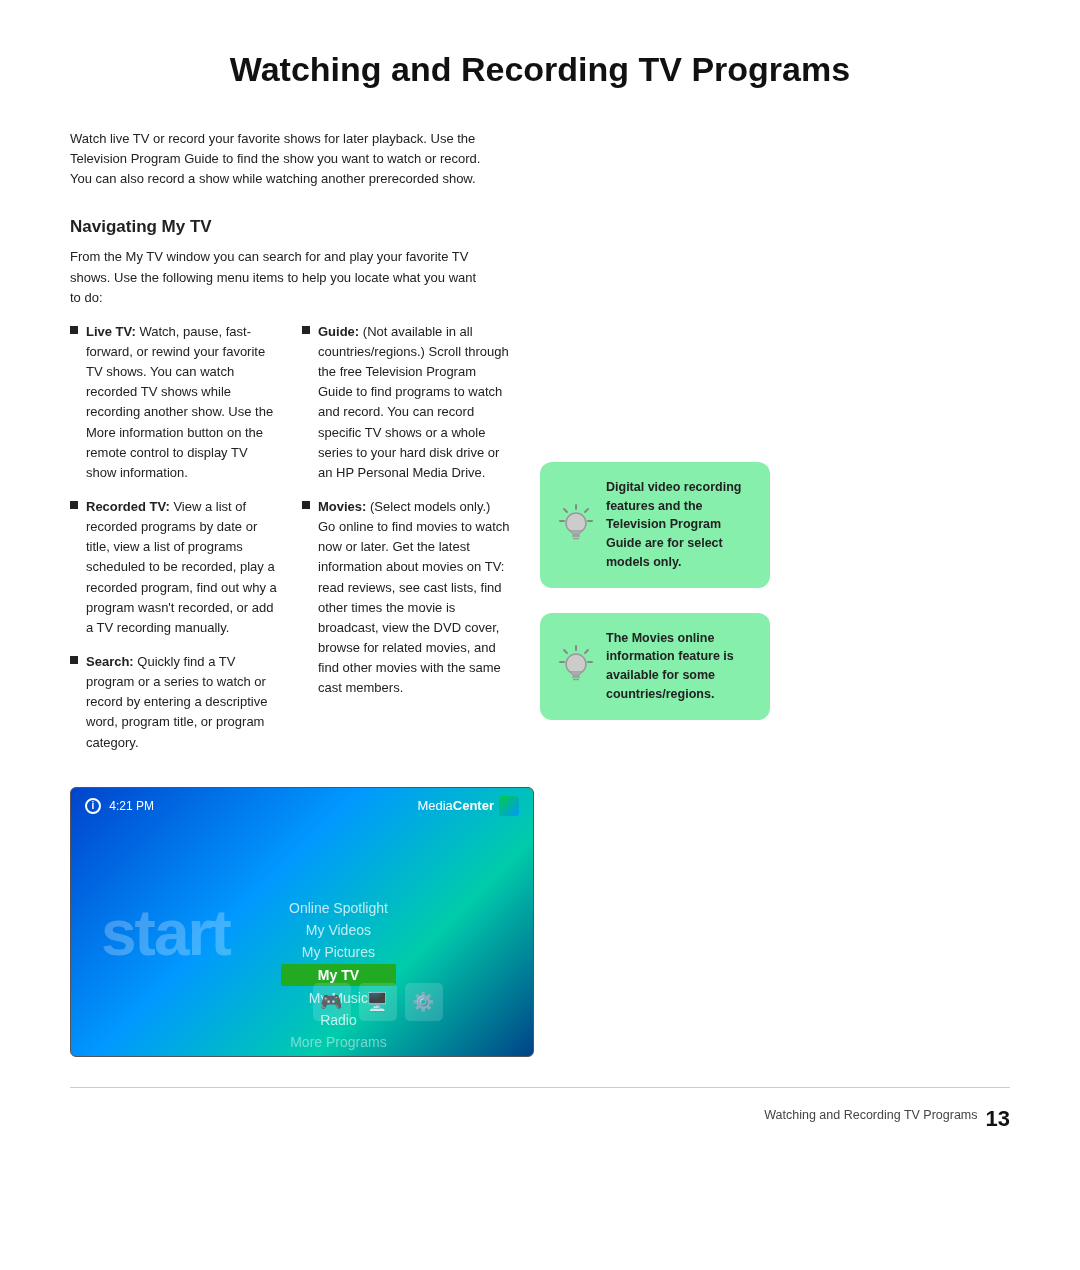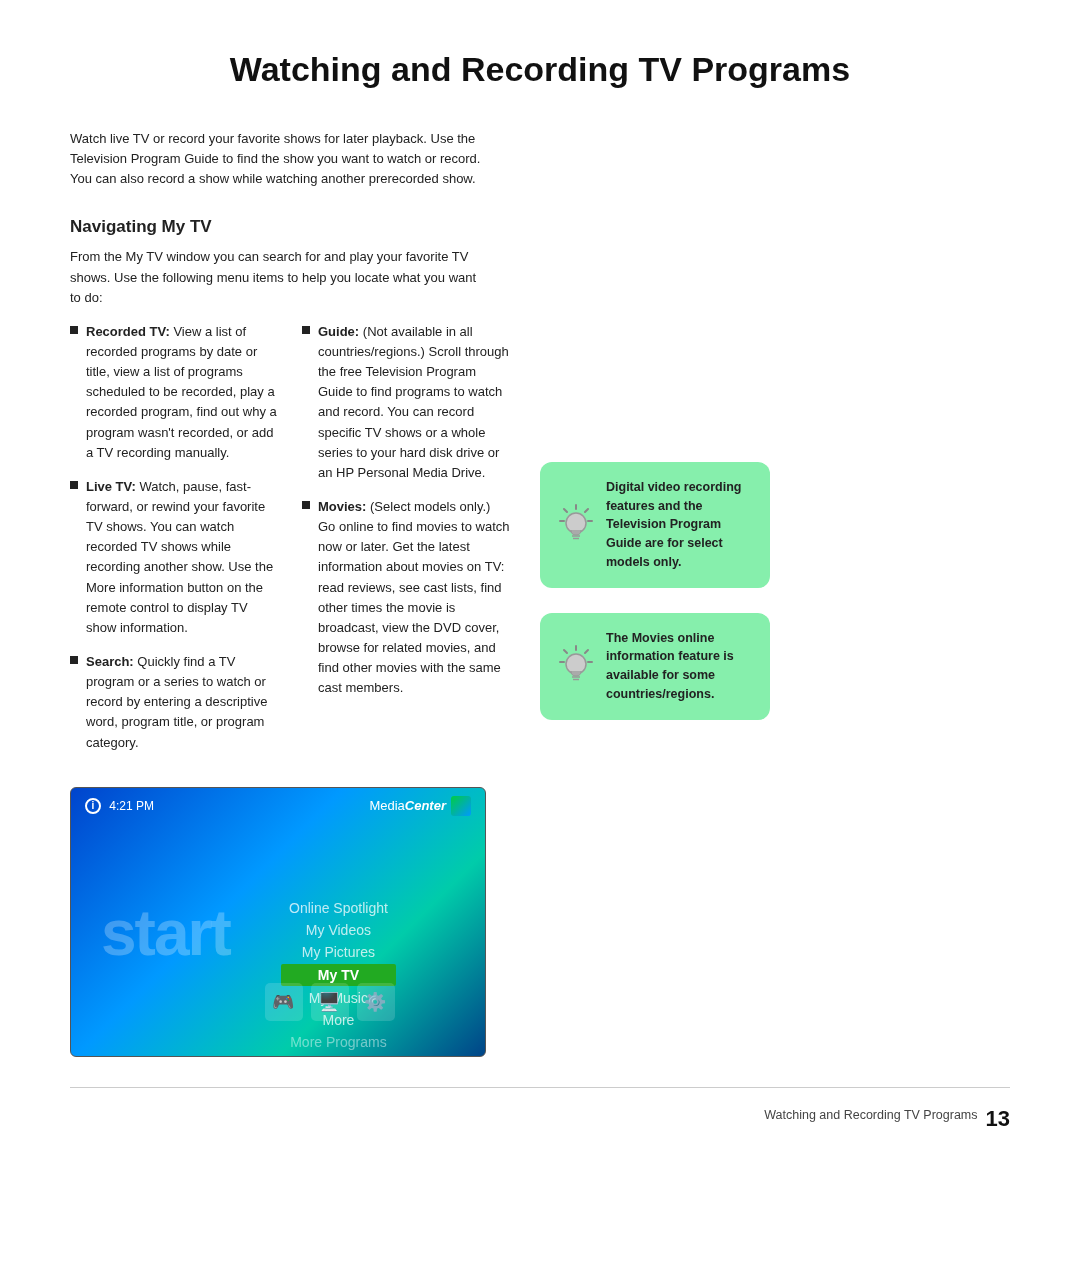--- a/index.html
+++ b/index.html
@@ -293,15 +293,15 @@
           <li>
             <span class="bullet-square"></span>
             <span class="item-text">
-              <strong>Recorded TV:</strong>
-              <span> View a list of recorded programs by date or title, view a list of programs scheduled to be recorded, play a recorded program, find out why a program wasn't recorded, or add a TV recording manually.</span>
+              <strong>Live TV:</strong>
+              <span> Watch, pause, fast-forward, or rewind your favorite TV shows. You can watch recorded TV shows while recording another show. Use the More information button on the remote control to display TV show information.</span>
             </span>
           </li>
           <li>
             <span class="bullet-square"></span>
             <span class="item-text">
-              <strong>Live TV:</strong>
-              <span> Watch, pause, fast-forward, or rewind your favorite TV shows. You can watch recorded TV shows while recording another show. Use the More information button on the remote control to display TV show information.</span>
+              <strong>Recorded TV:</strong>
+              <span> View a list of recorded programs by date or title, view a list of programs scheduled to be recorded, play a recorded program, find out why a program wasn't recorded, or add a TV recording manually.</span>
             </span>
           </li>
           <li>

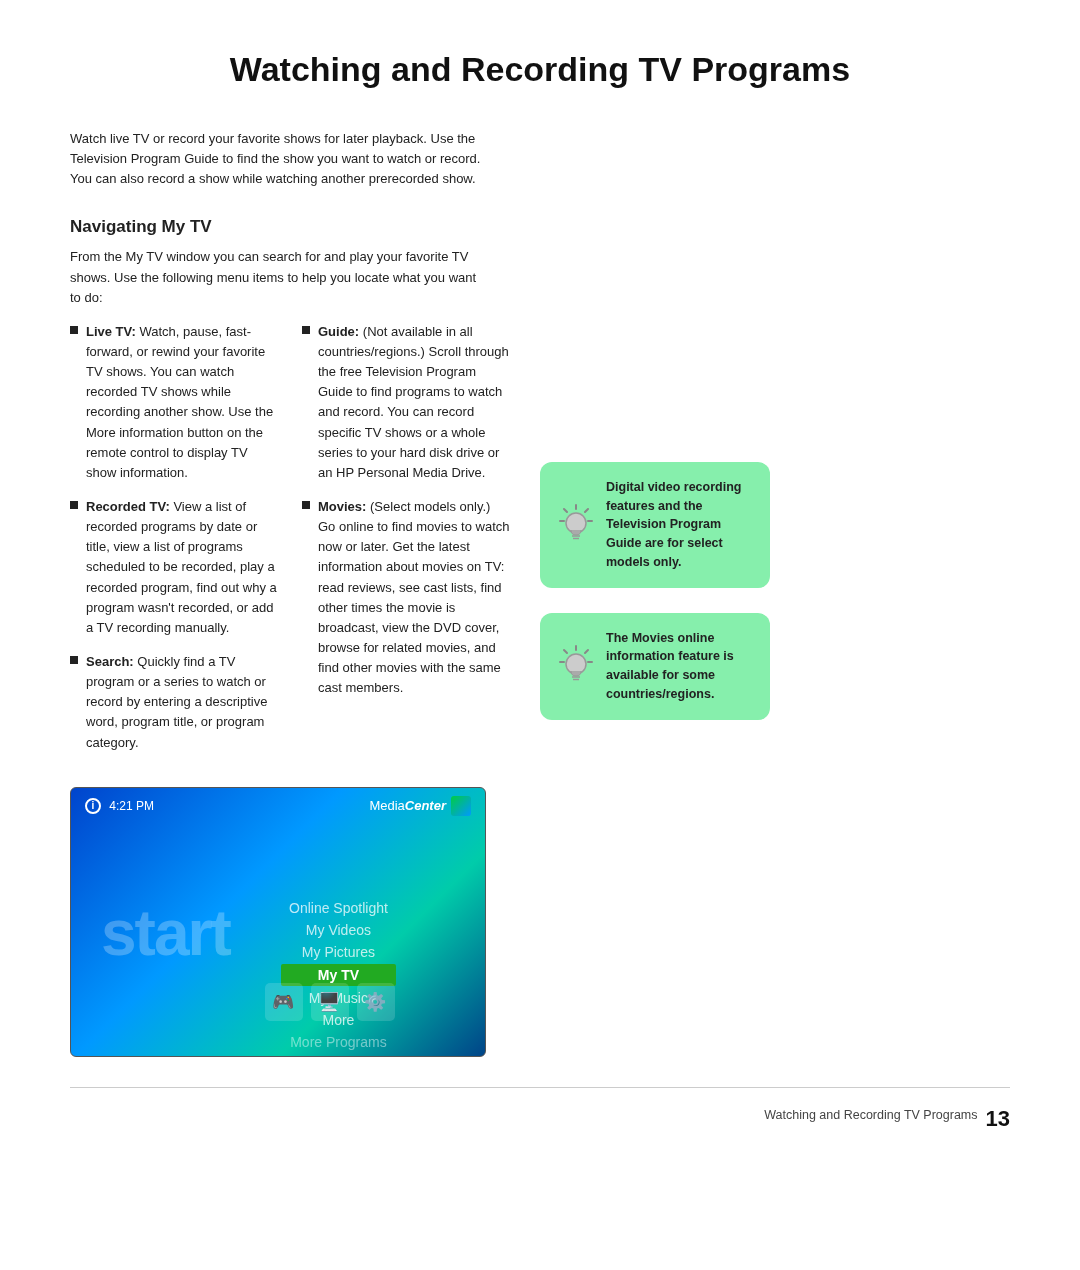--- a/index.html
+++ b/index.html
@@ -123,7 +123,7 @@
 
     
     .mc-screenshot {
-      width: 416px;
+      width: 464px;
       height: 270px;
       background: linear-gradient(135deg, #0044cc 0%, #0099ff 40%, #00ccaa 70%, #004488 100%);
       border-radius: 6px;

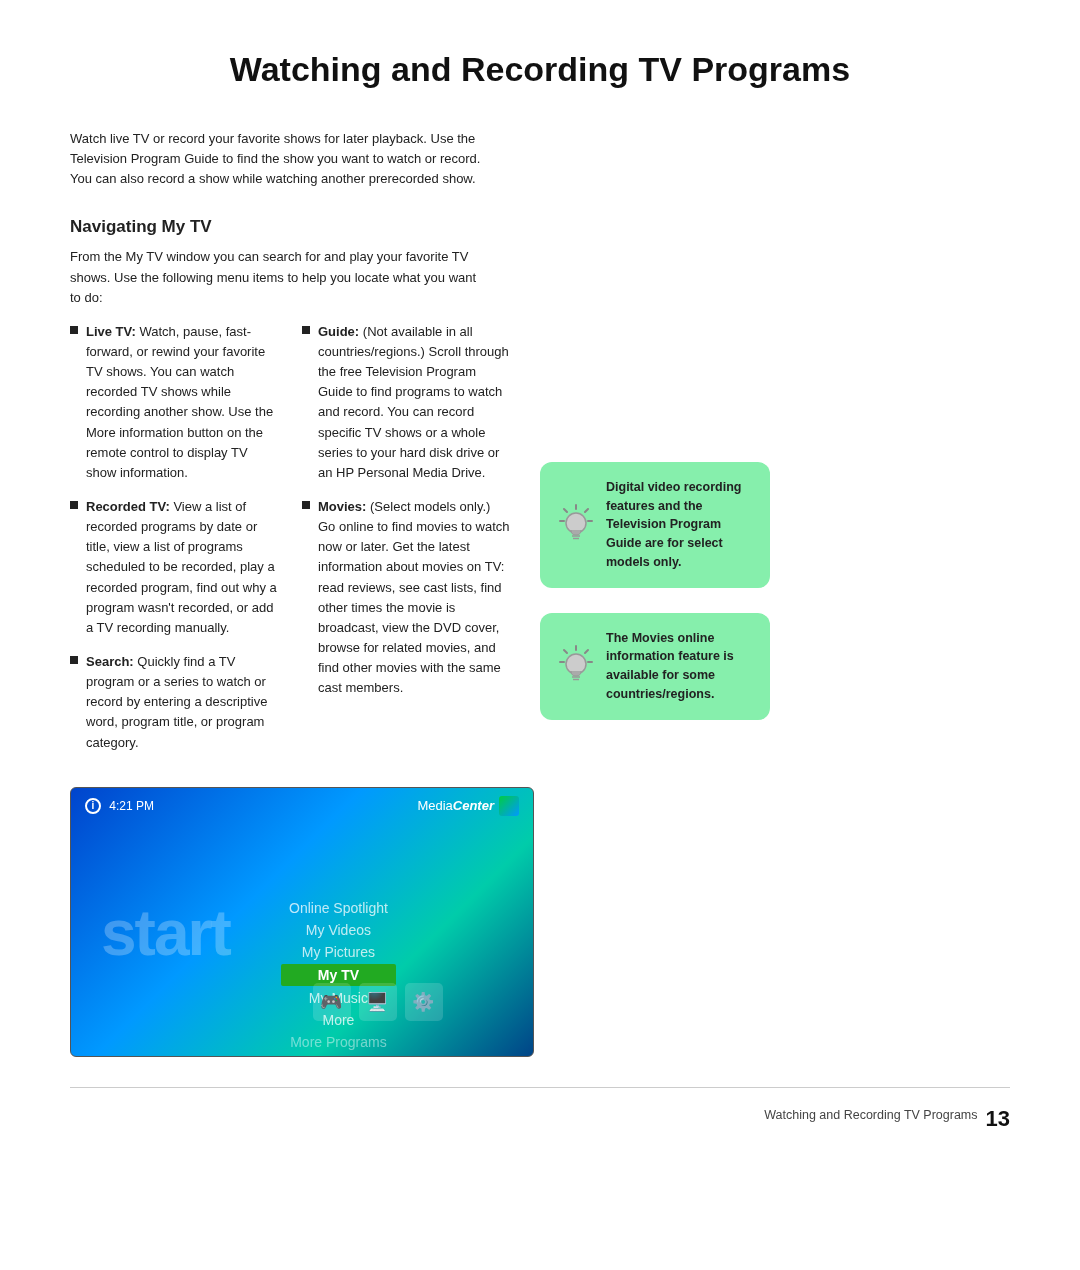--- a/index.html
+++ b/index.html
@@ -174,7 +174,6 @@
 
     .mc-brand-text span.center {
       font-weight: bold;
-      font-style: italic;
     }
 
     .mc-brand-logo {

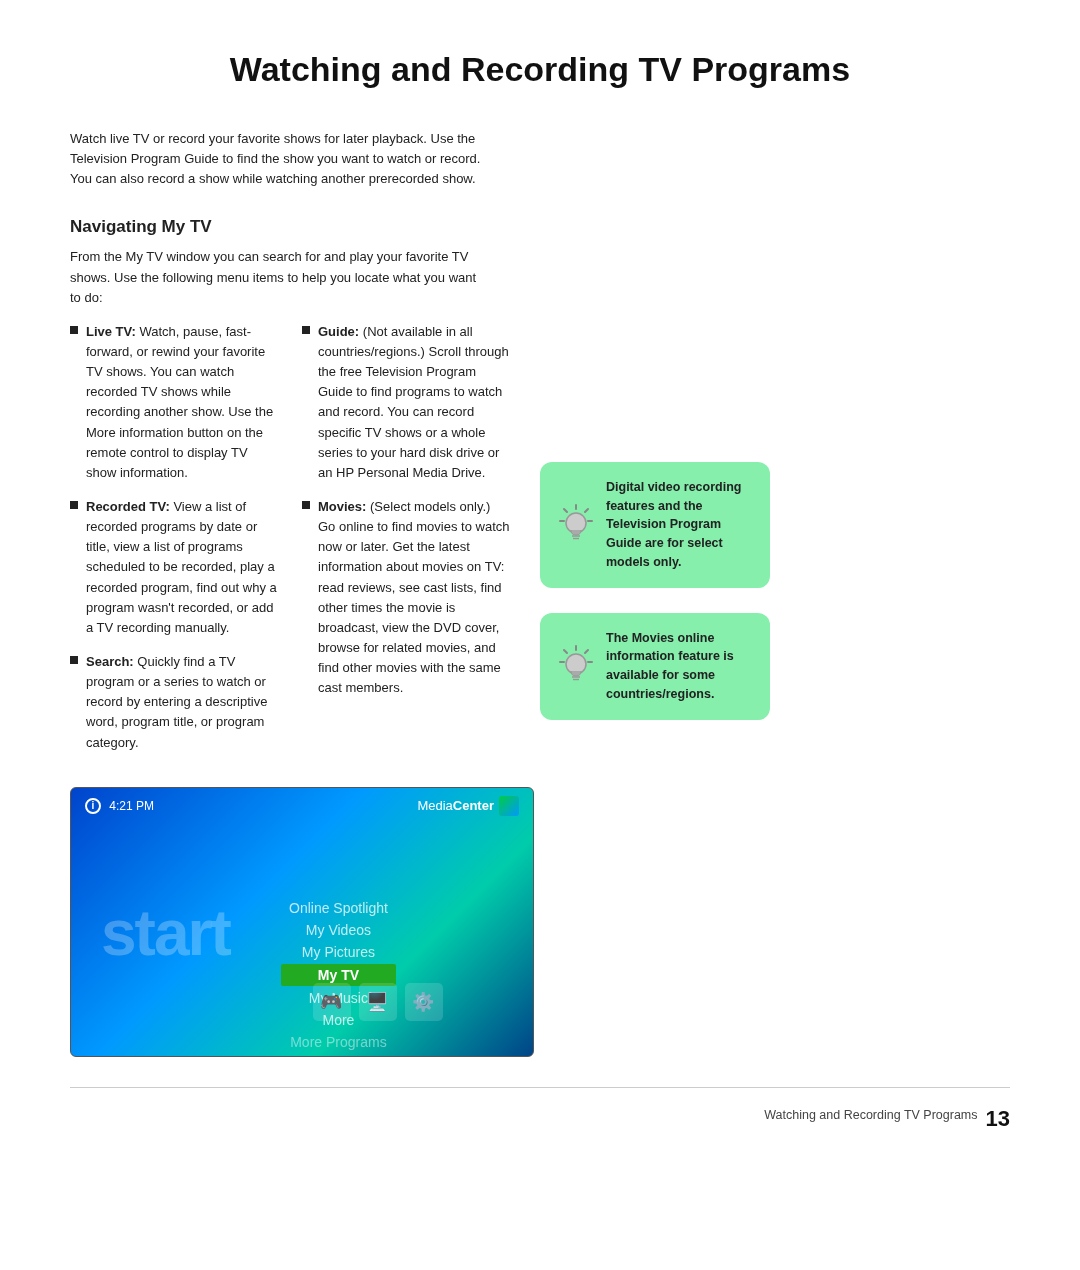--- a/index.html
+++ b/index.html
@@ -356,7 +356,7 @@
         <div class="mc-menu-item">My Pictures</div>
         <div class="mc-menu-item active">My TV</div>
         <div class="mc-menu-item">My Music</div>
-        <div class="mc-menu-item">More</div>
+        <div class="mc-menu-item">Radio</div>
         <div class="mc-menu-item" style="color:rgba(255,255,255,0.45)">More Programs</div>
       </div>
 

